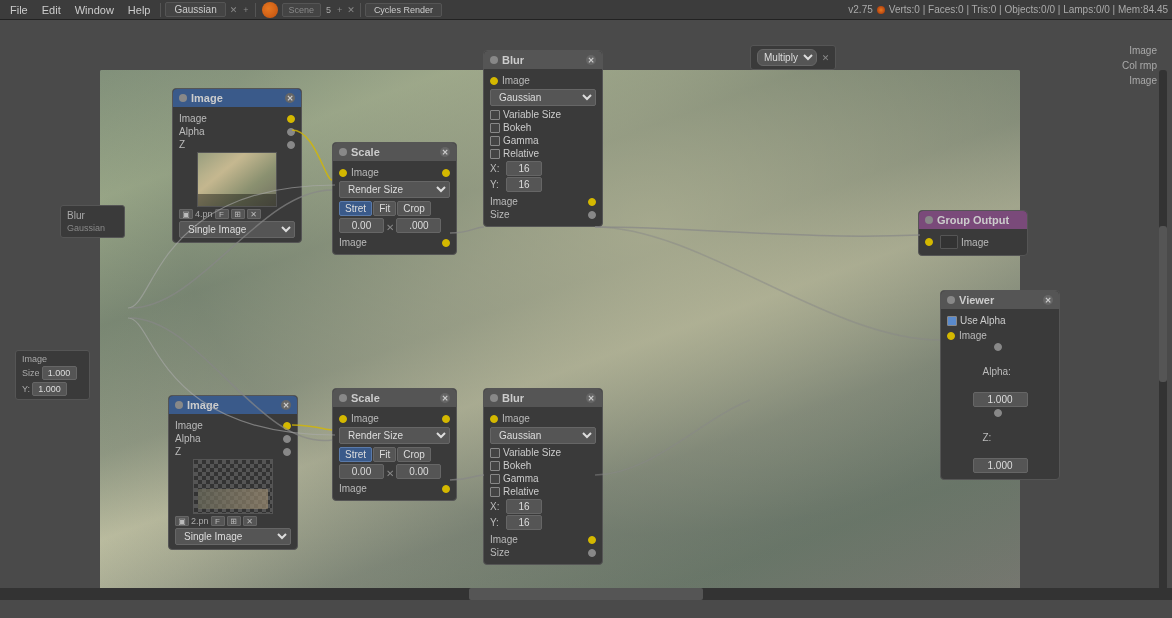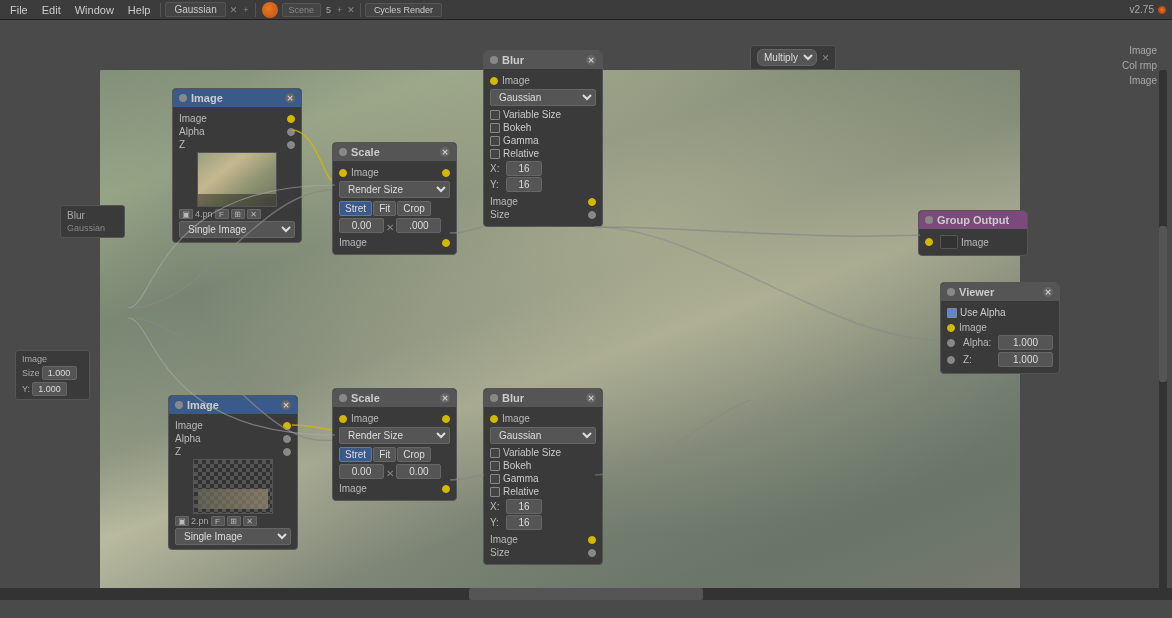--- a/index.html
+++ b/index.html
@@ -380,6 +380,7 @@
   <div class="menu-spacer"></div>
   <span class="menu-version">v2.75</span>
   <span style="width:8px;height:8px;background:radial-gradient(circle, #e87820, #a03008);border-radius:50%;margin:0 2px;display:inline-block;"></span>
+  <span class="menu-stats">Verts:0 | Faces:0 | Tris:0 | Objects:0/0 | Lamps:0/0 | Mem:84.45</span>
 </div>
 
 <div class="main-area">

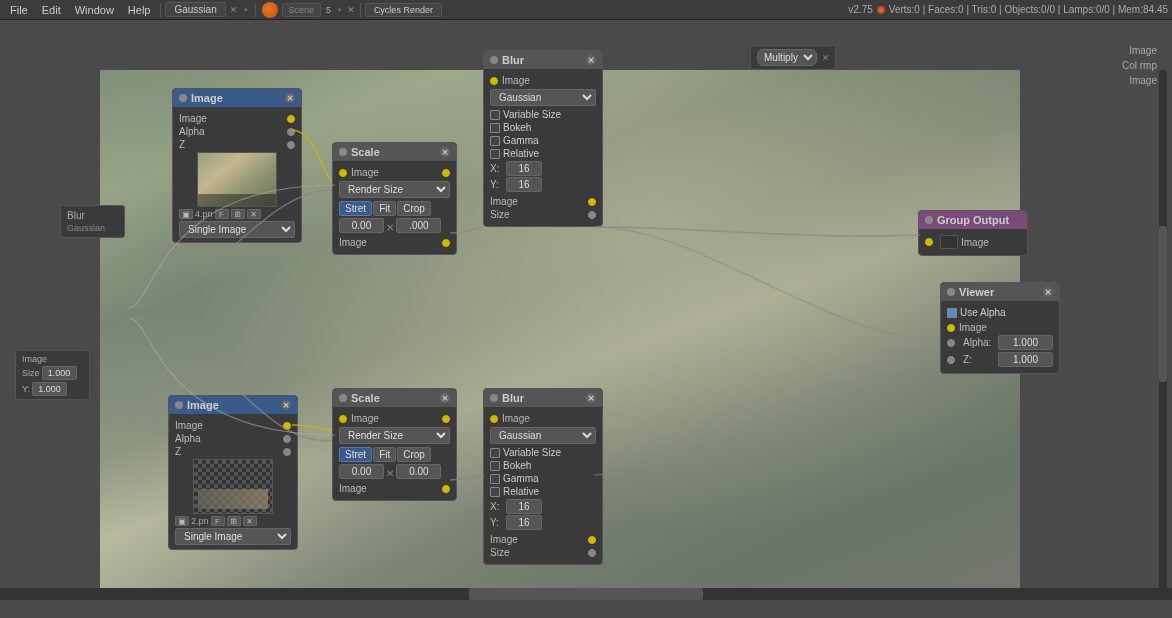--- a/index.html
+++ b/index.html
@@ -711,7 +711,7 @@
     </div>
   </div>
 
-  <div class="node" style="left:940px;top:262px;width:120px;">
+  <div class="node" style="left:940px;top:270px;width:120px;">
     <div class="node-header header-viewer">
       <div class="node-header-dot"></div>
       <span>Viewer</span>

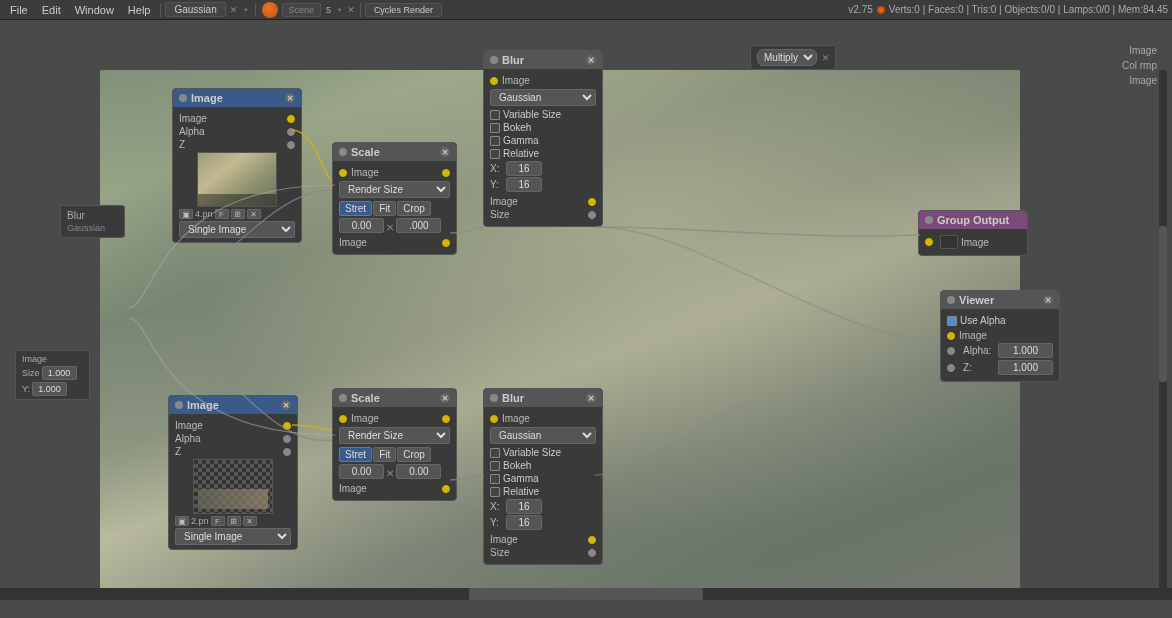--- a/index.html
+++ b/index.html
@@ -331,8 +331,9 @@
     .alpha-row {
       display: flex;
       align-items: center;
-      gap: 4px;
+      gap: 15px;
       margin: 2px 0;
+      flex-direction: column;
     }
     .alpha-field {
       background: #555;

